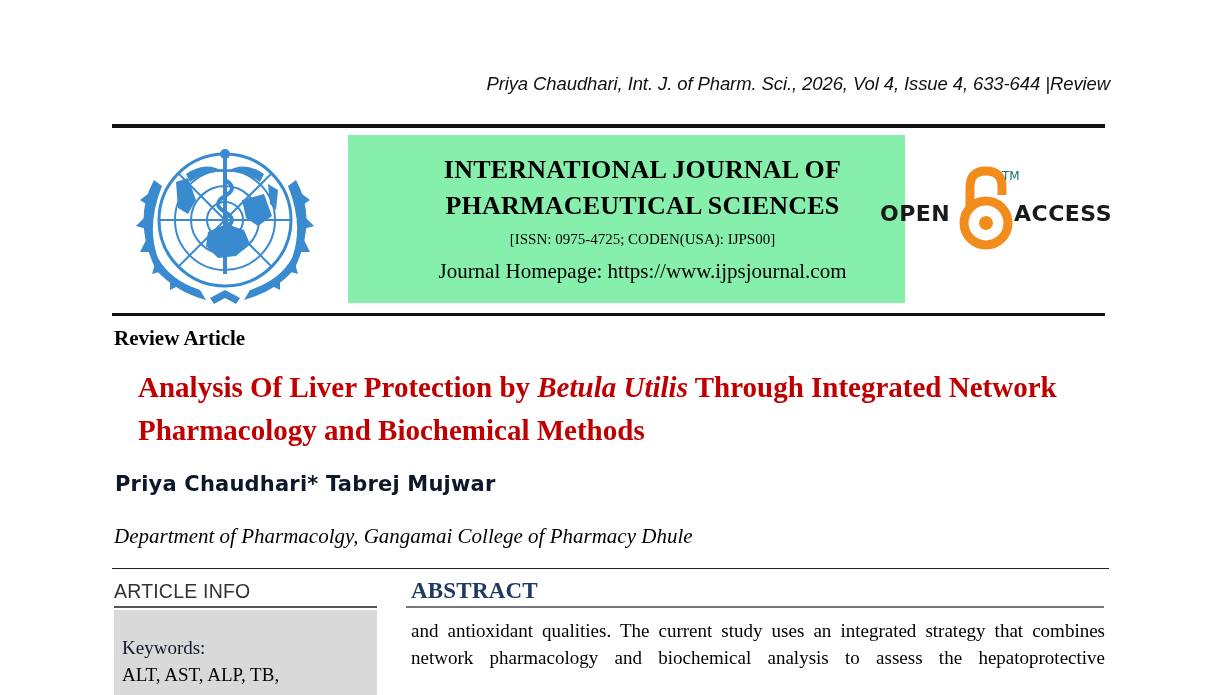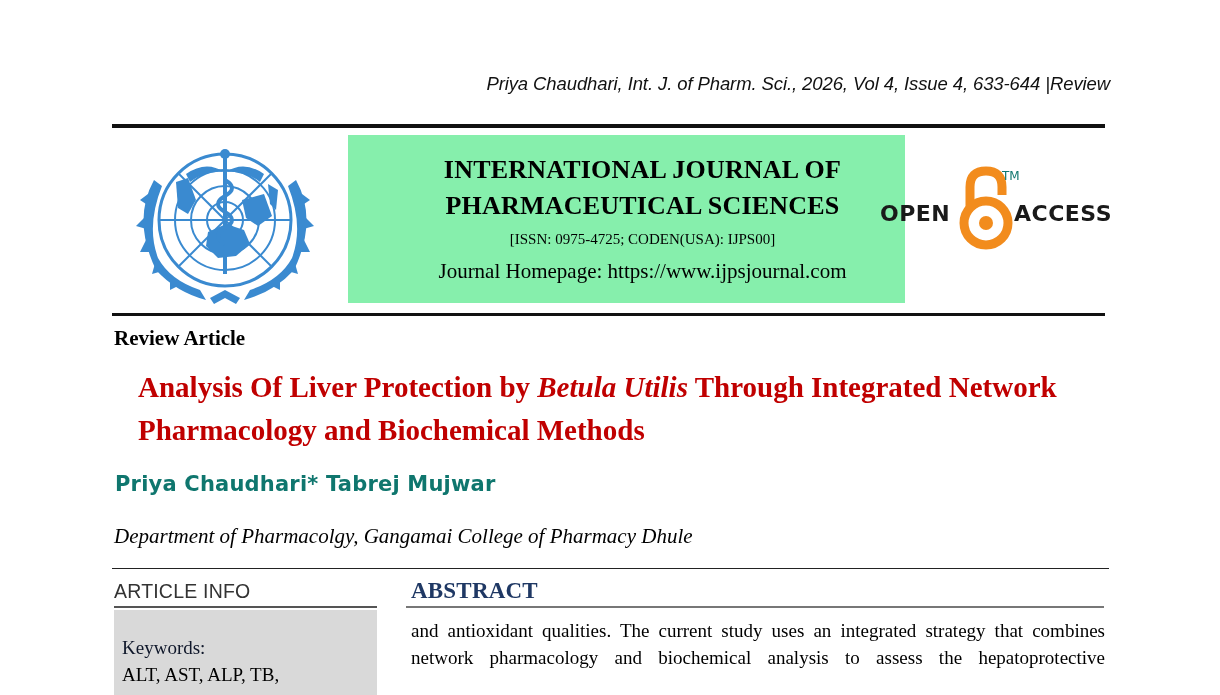--- a/index.html
+++ b/index.html
@@ -38,7 +38,7 @@
   .title i { font-style:italic; }
   .authors {
     left:115px; top:472px; font-family:"DejaVu Sans", sans-serif; font-weight:bold;
-    font-size:21px; color:#0f766e; letter-spacing:0.2px;
+    font-size:21px; color:#0f172a; letter-spacing:0.2px;
   }
   .affil { left:114px; top:524px; font-style:italic; font-size:21px; }
   .rule-mid { left:112px; top:568px; width:997px; height:1px; background:#222; }

